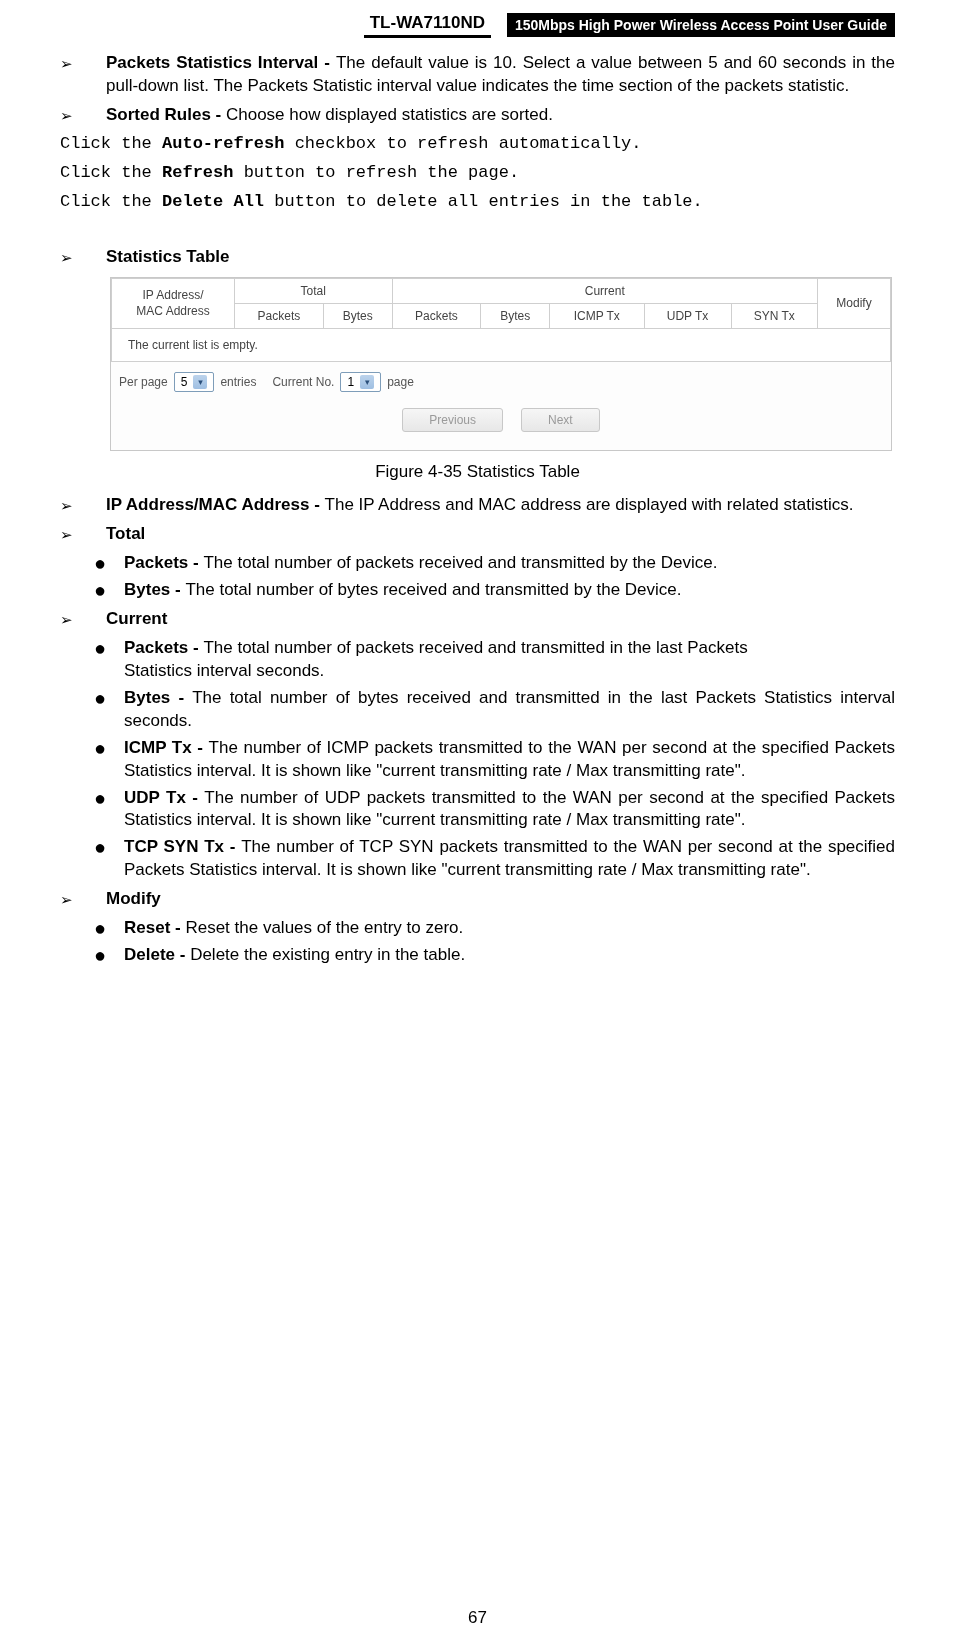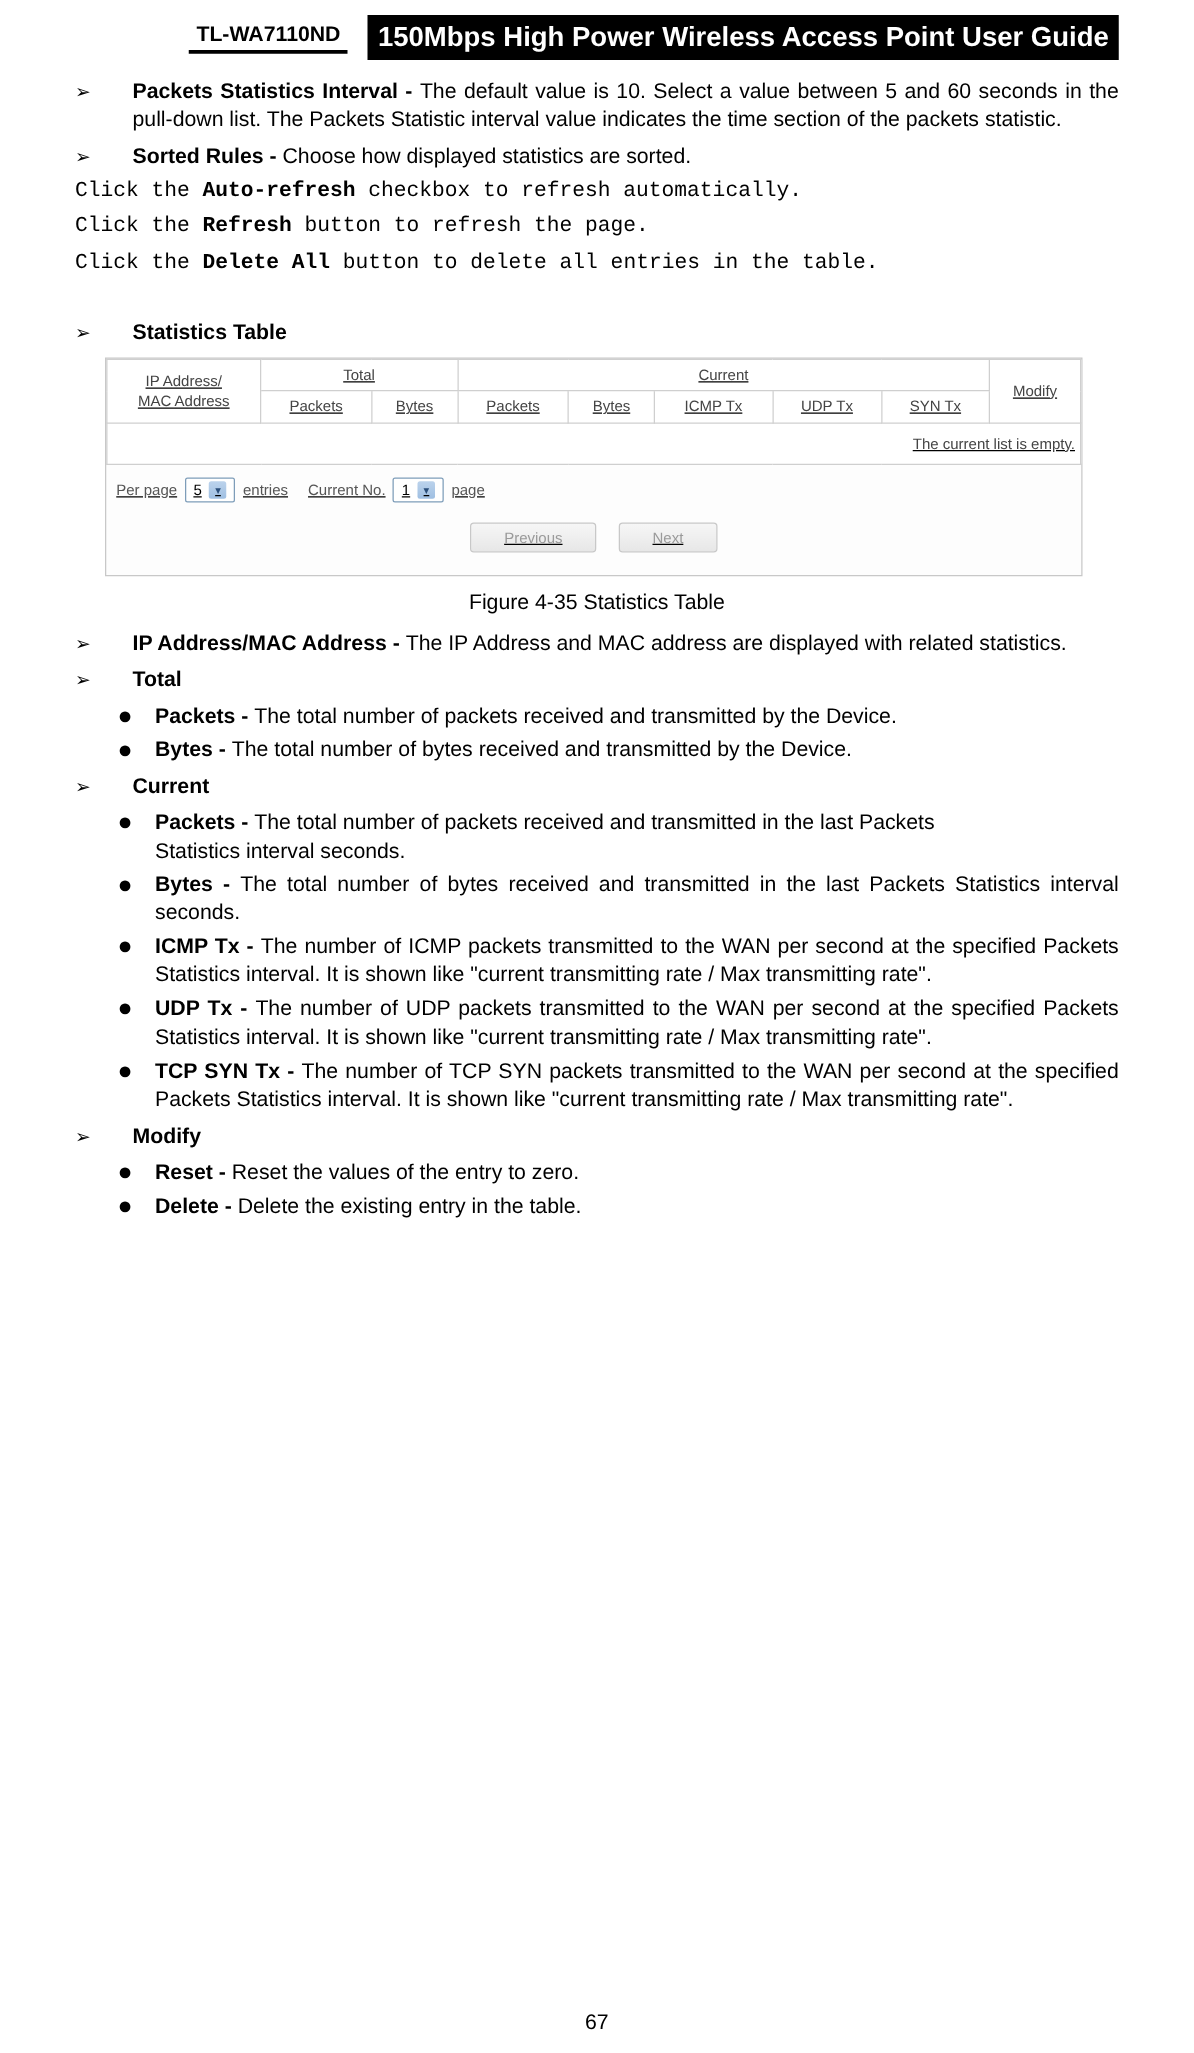--- a/index.html
+++ b/index.html
@@ -38,7 +38,7 @@
     background: #000;
     color: #fff;
     font-weight: bold;
-    font-size: 22px;
+    font-size: 14px;
     padding: 3px 8px 3px 8px;
     flex: 0 0 auto;
   }

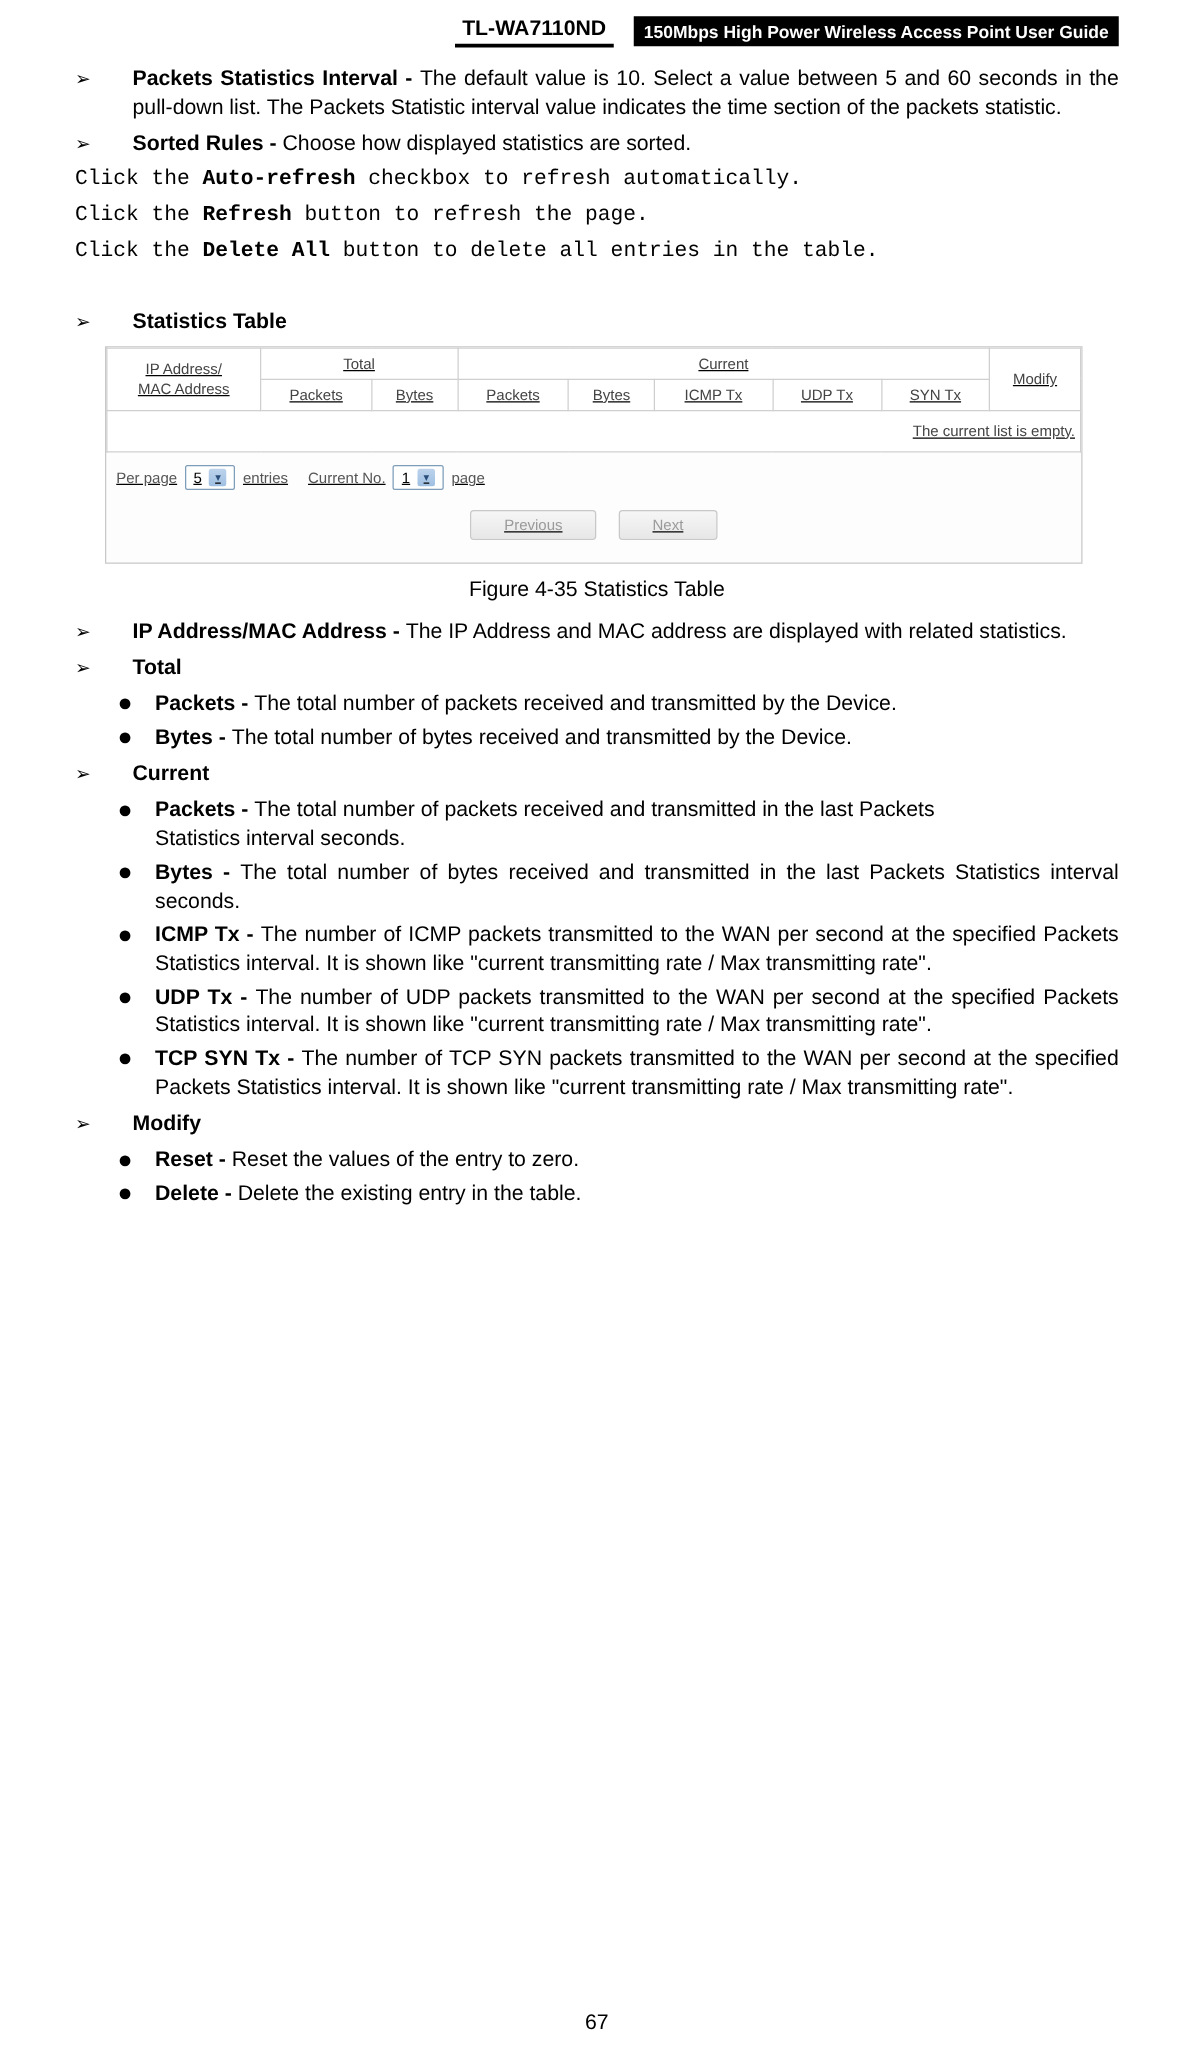--- a/index.html
+++ b/index.html
@@ -87,8 +87,7 @@
   }
   .bullet-content.left { text-align: left; }
   .figure-wrap {
-    margin: 8px 0 6px 24px;
-    text-decoration: underline;
+    margin: 8px 0 6px 50px;
   }
   .stats-table-outer {
     border: 1px solid #c8c8c8;

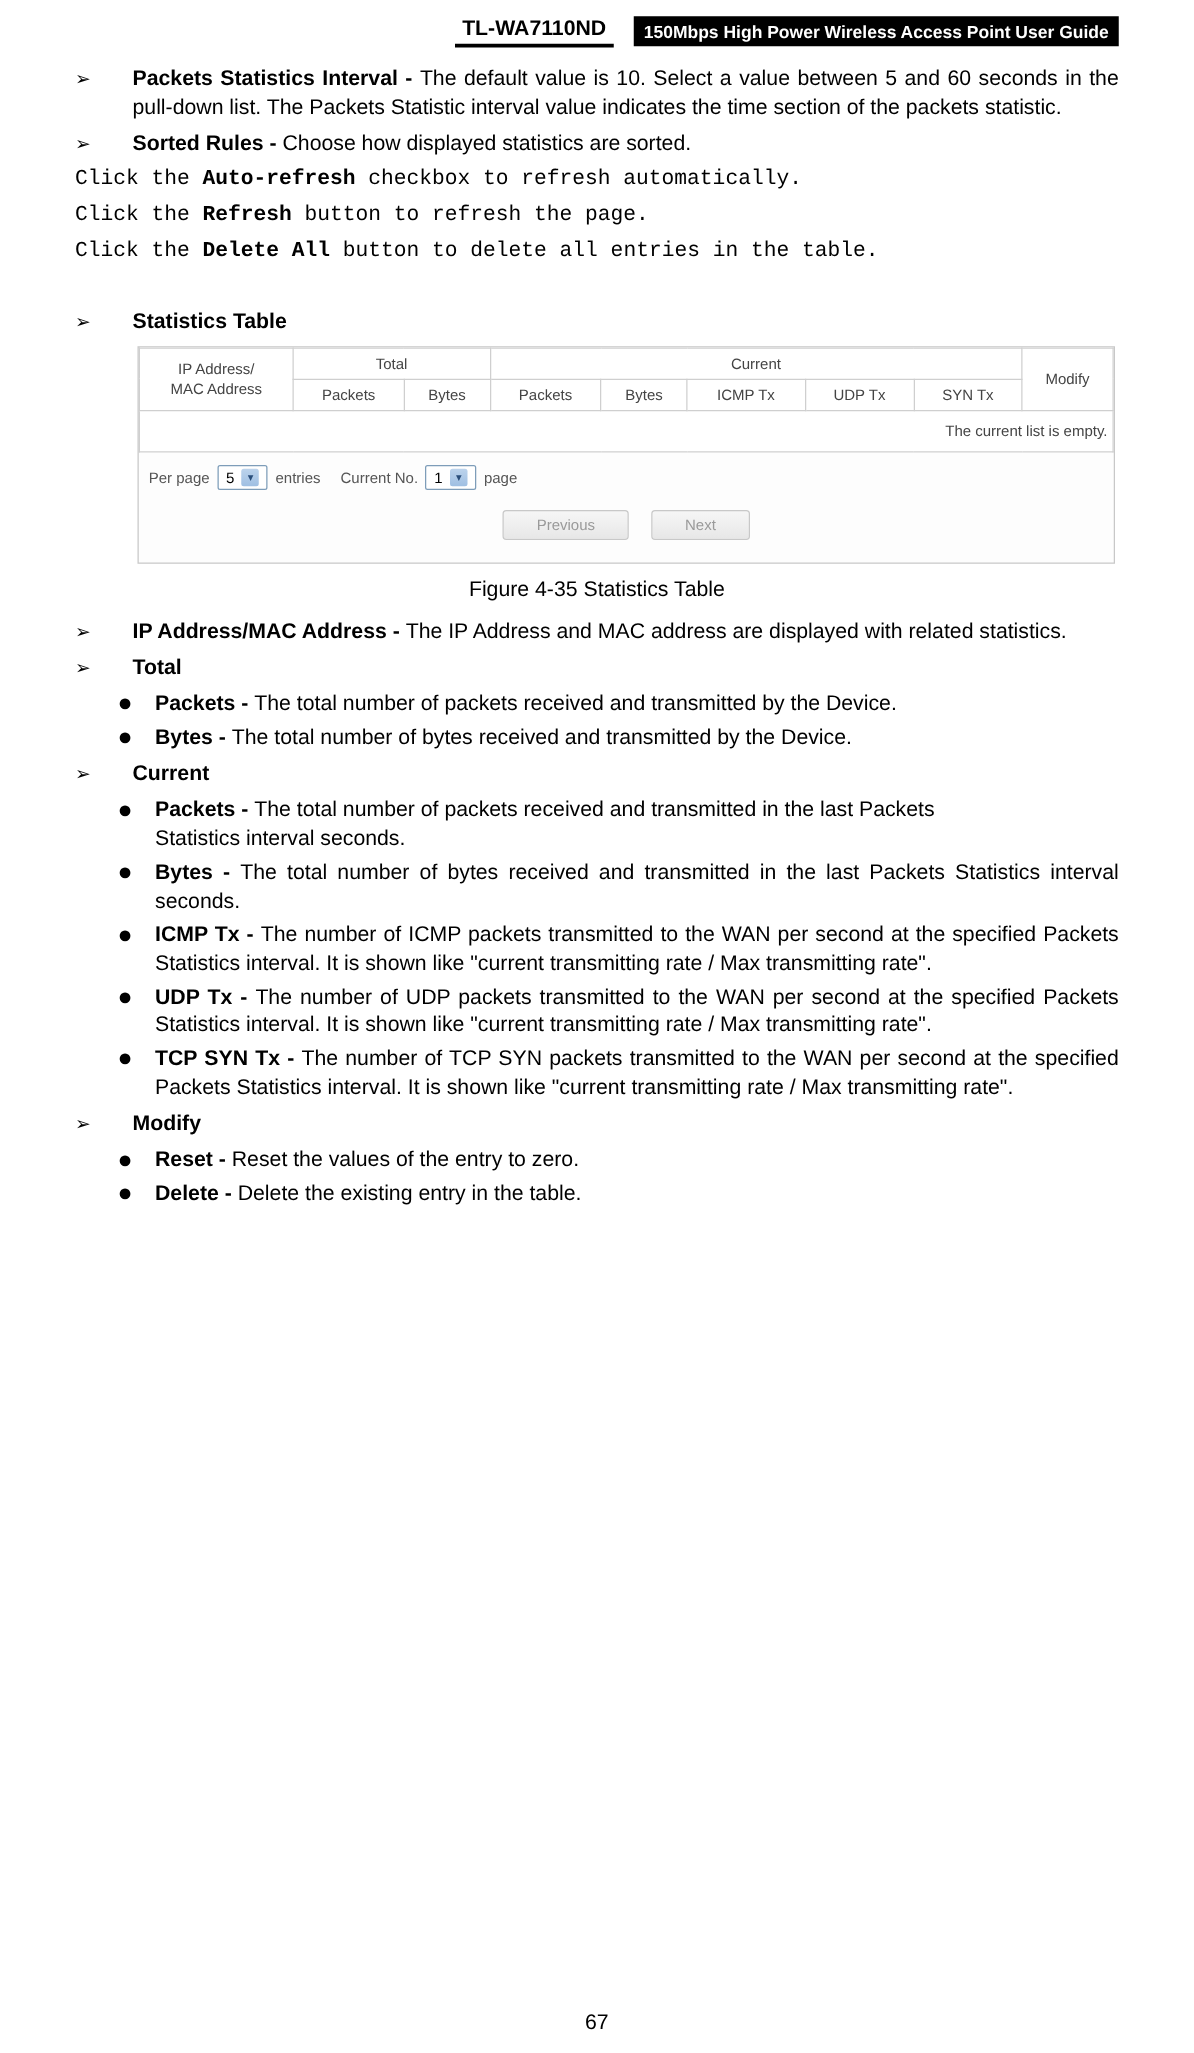--- a/index.html
+++ b/index.html
@@ -110,8 +110,8 @@
   }
   .stats-table .group-head { background: #fff; }
   .empty-row td {
-    text-align: right;
-    padding: 8px 4px;
+    text-align: left;
+    padding: 8px 16px;
     color: #444;
   }
   .pager-row {

